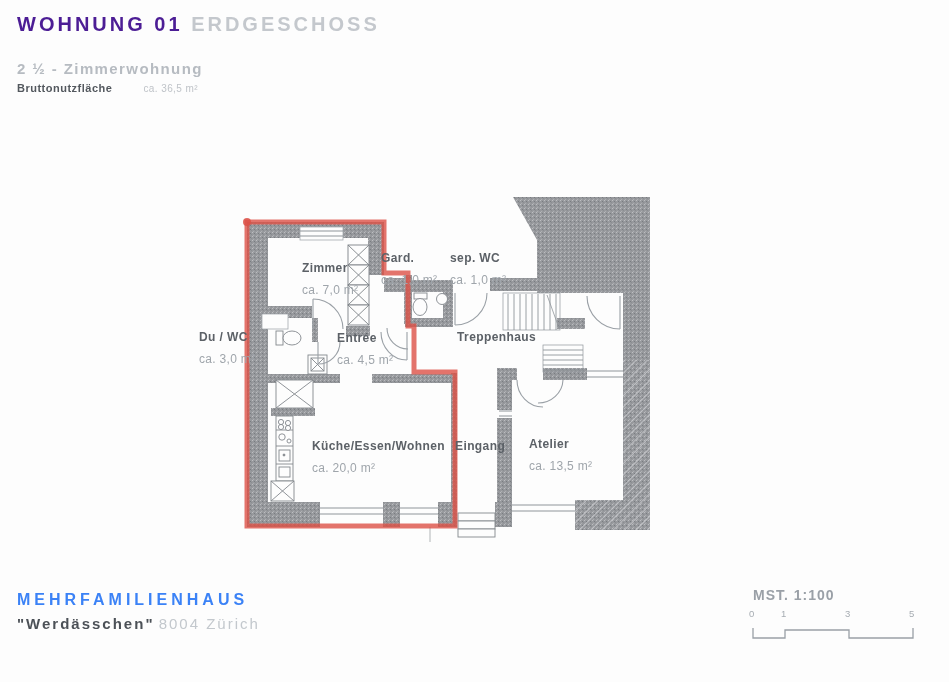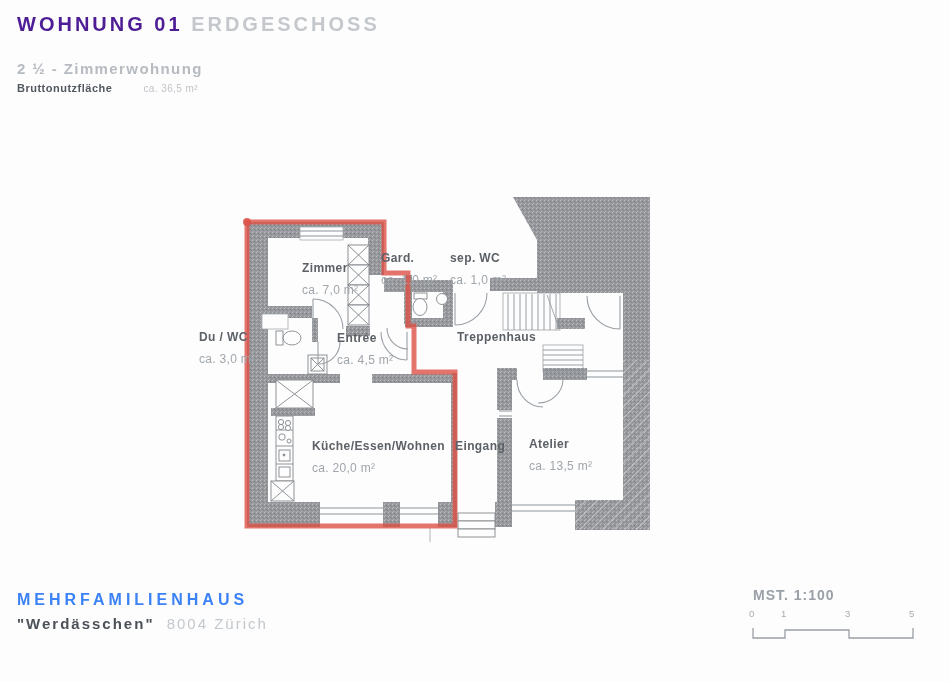--- a/index.html
+++ b/index.html
@@ -29,7 +29,7 @@
   .mfh{left:17px;top:591px;font-size:16px;font-weight:bold;letter-spacing:4px;color:#3b82f6}
   .bldg{left:17px;top:615px;font-size:15px;white-space:nowrap}
   .bldg .bn{font-weight:bold;color:#4c5157;letter-spacing:2px}
-  .bldg .loc{color:#c3c8cd;letter-spacing:2px;margin-left:8px}
+  .bldg .loc{color:#c3c8cd;letter-spacing:2px;margin-left:0}
 
   
   .mst{left:753px;top:587px;font-size:14px;font-weight:bold;letter-spacing:1px;color:#9aa0a7}

